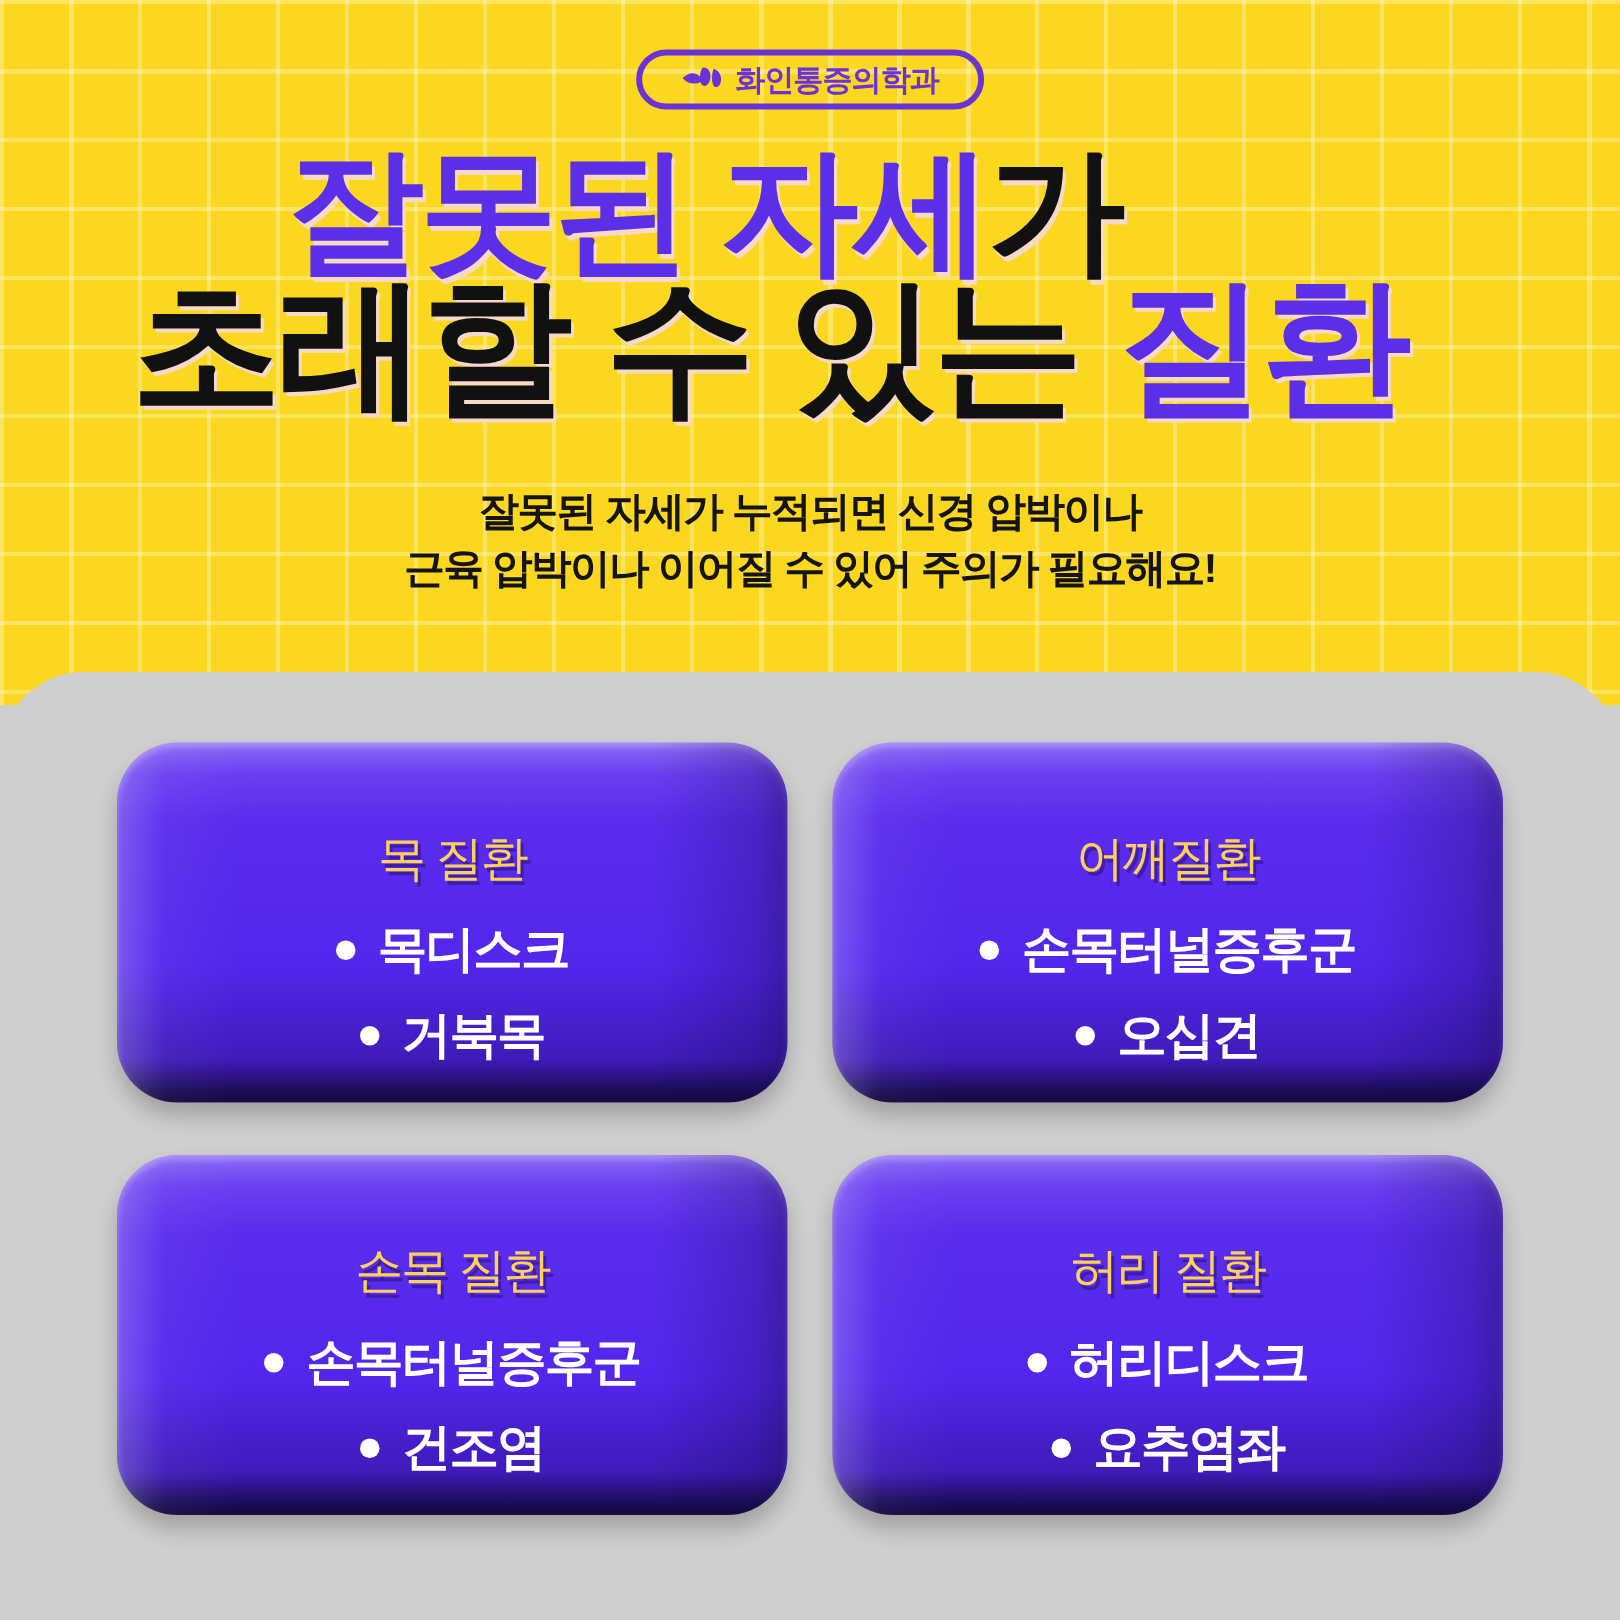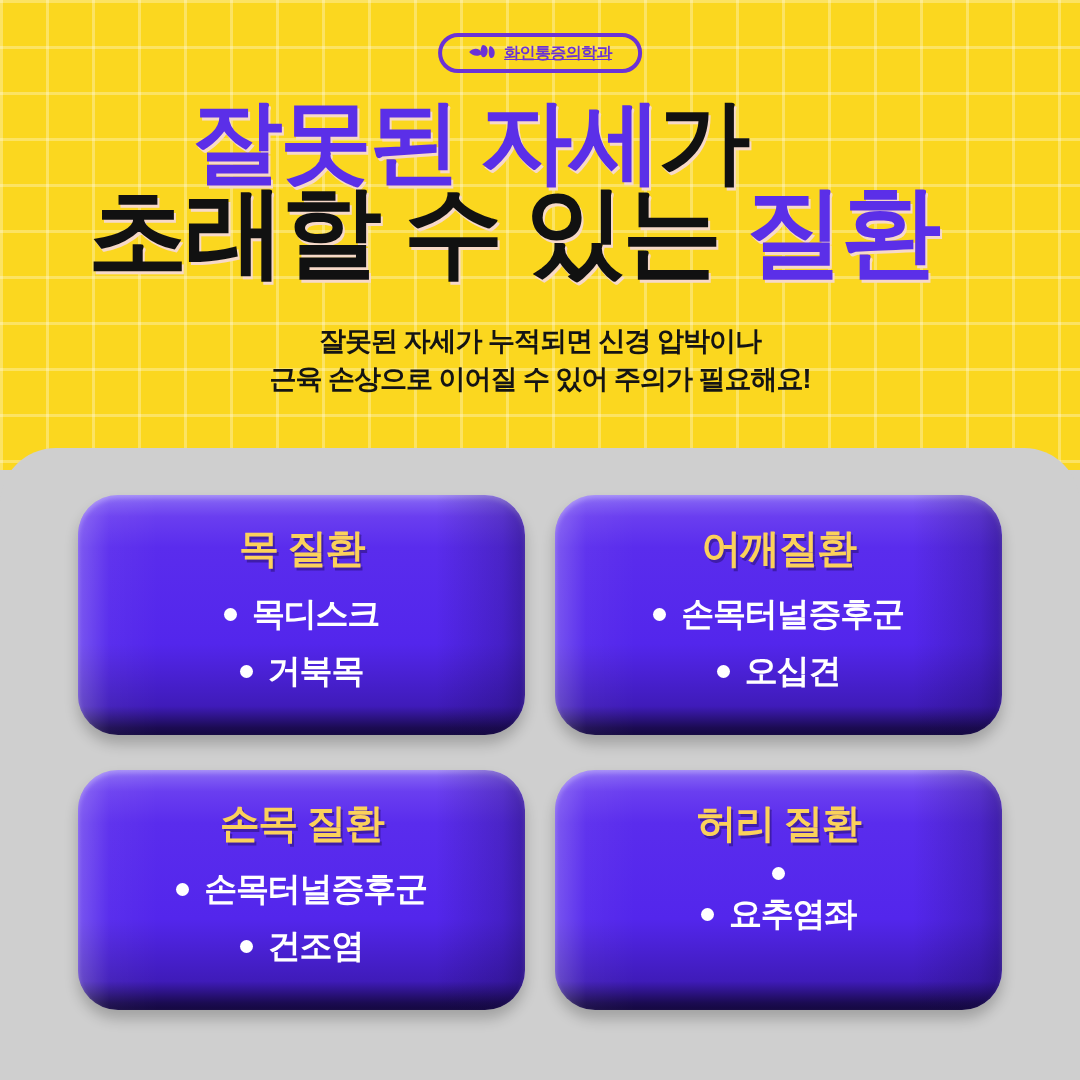--- a/index.html
+++ b/index.html
@@ -48,12 +48,11 @@
   }
   .badge-icon { display:flex; align-items:center; line-height:0; }
   .badge-text {
-    font-size:16px;
+    font-size:20px;
     font-weight:bold;
     color:#6B32D6;
     letter-spacing:-0.6px;
     white-space:nowrap;
-    text-decoration:underline;
   }
 
   

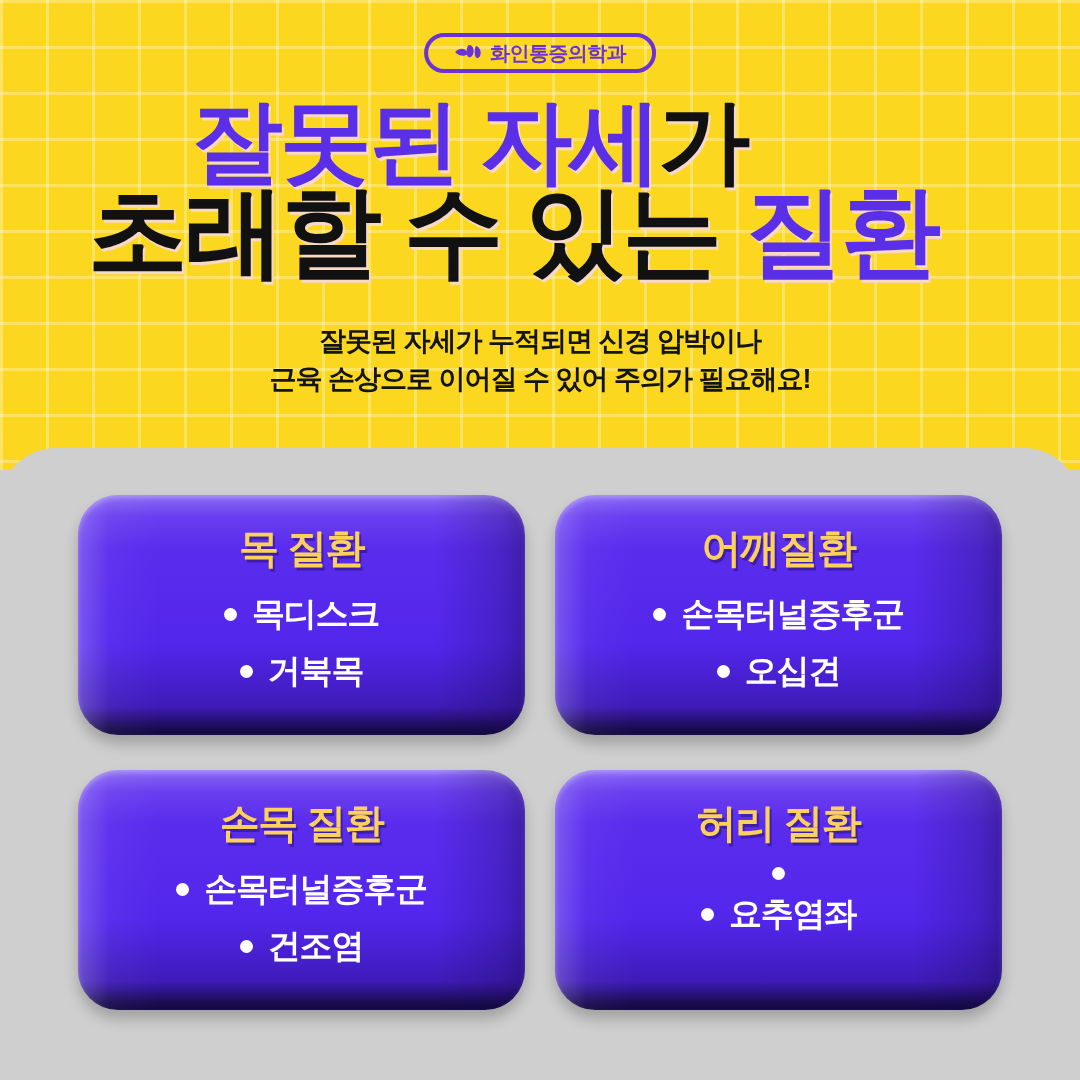--- a/index.html
+++ b/index.html
@@ -218,7 +218,7 @@
 
   <div class="subtitle">
     <span>잘못된 자세가 누적되면 신경 압박이나</span>
-    <span>근육 손상으로 이어질 수 있어 주의가 필요해요!</span>
+    <span>근육 압박이나 이어질 수 있어 주의가 필요해요!</span>
   </div>
 
   <div class="panel"></div>

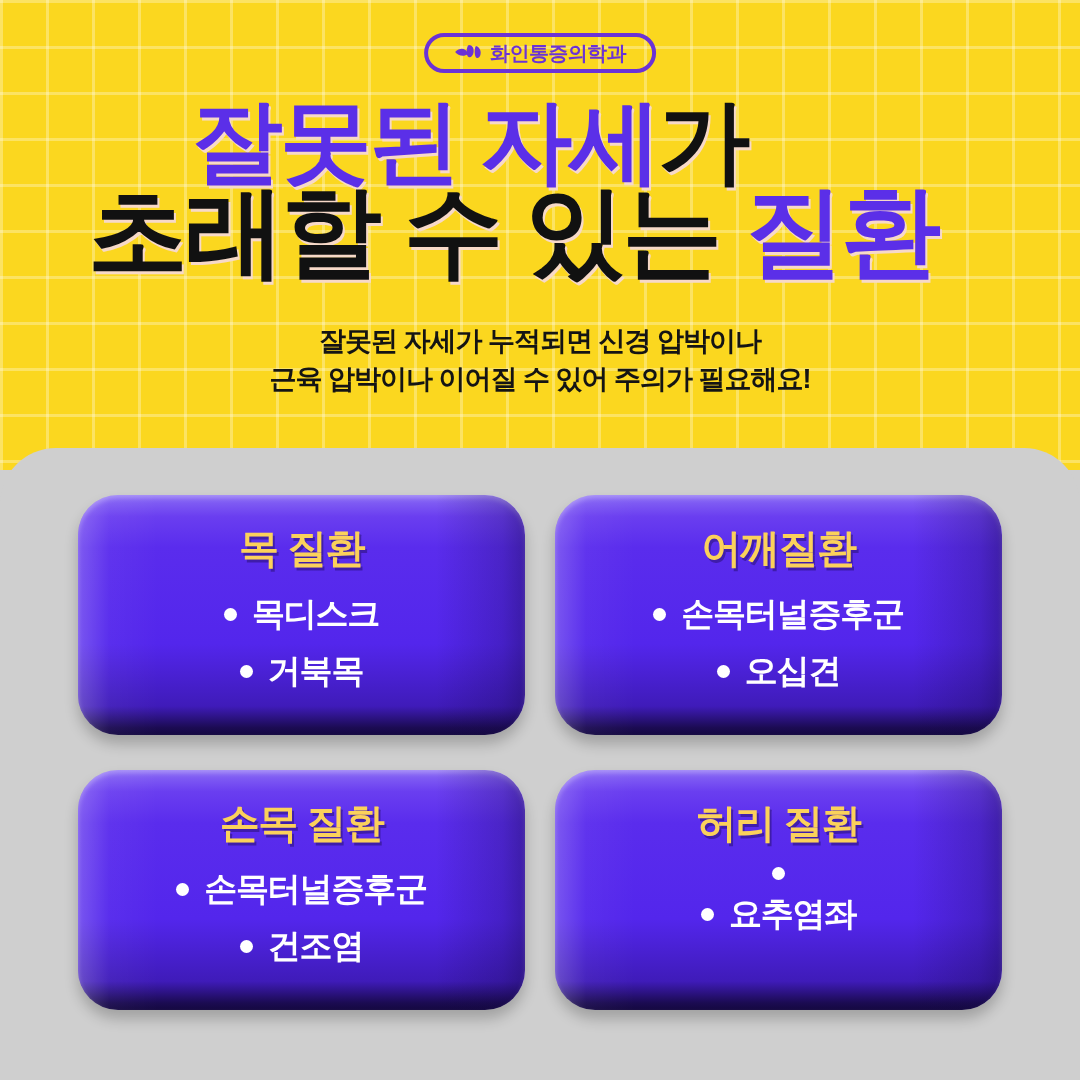--- a/index.html
+++ b/index.html
@@ -156,12 +156,13 @@
 
   .card-title {
     position:relative;
-    font-size:40px;
-    font-weight:bold;
+    font-size:32px;
+    font-weight:normal;
     color:#FBD15B;
     letter-spacing:-1.5px;
     text-shadow: 2px 3px 0 rgba(30,10,90,0.45);
     margin-bottom:16px;
+    margin-top:30px;
   }
 
   .card-list {

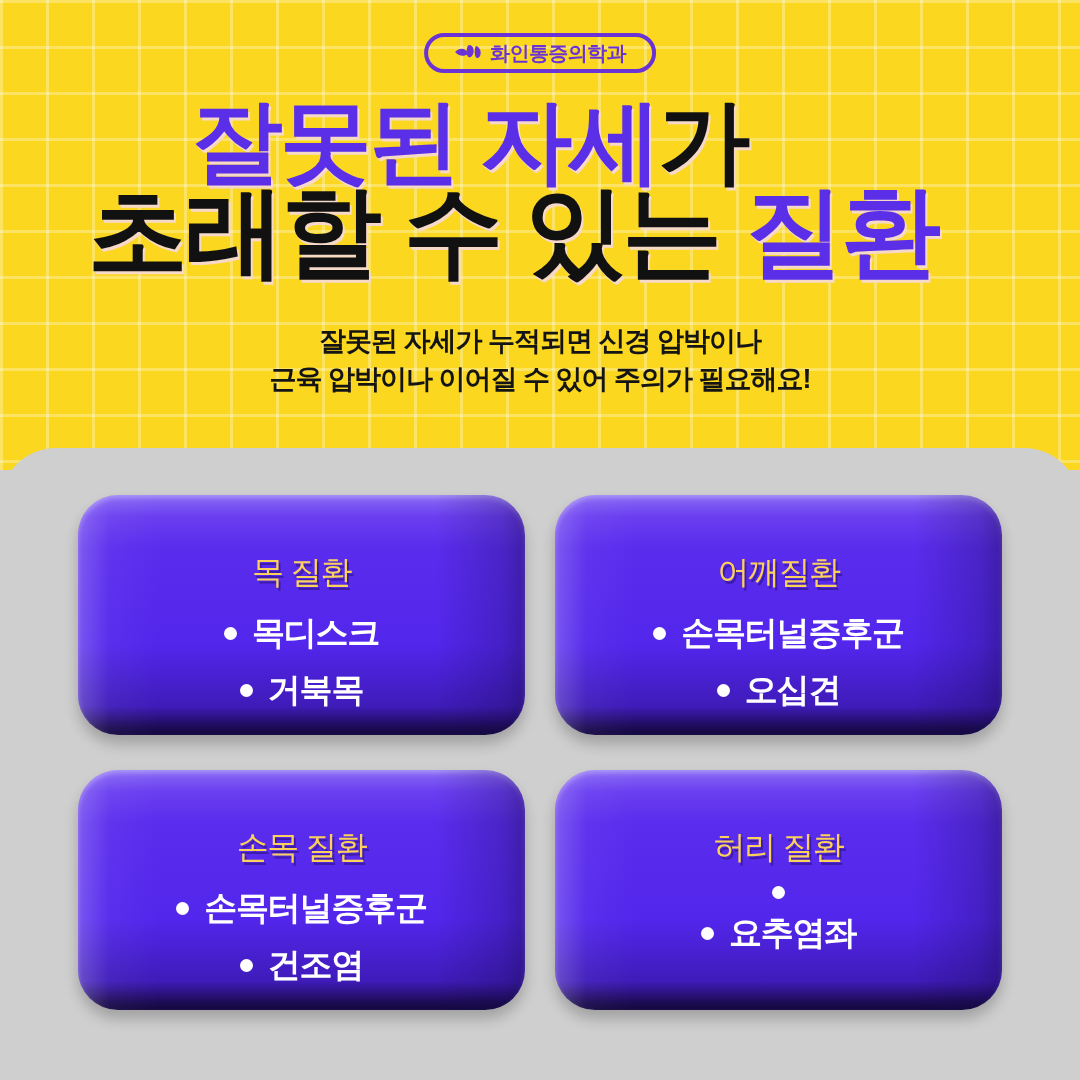--- a/index.html
+++ b/index.html
@@ -273,6 +273,7 @@
       <ul class="card-list">
         <li>
             <span class="bullet"></span>
+            <span>허리디스크</span>
           </li>
         <li>
             <span class="bullet"></span>

